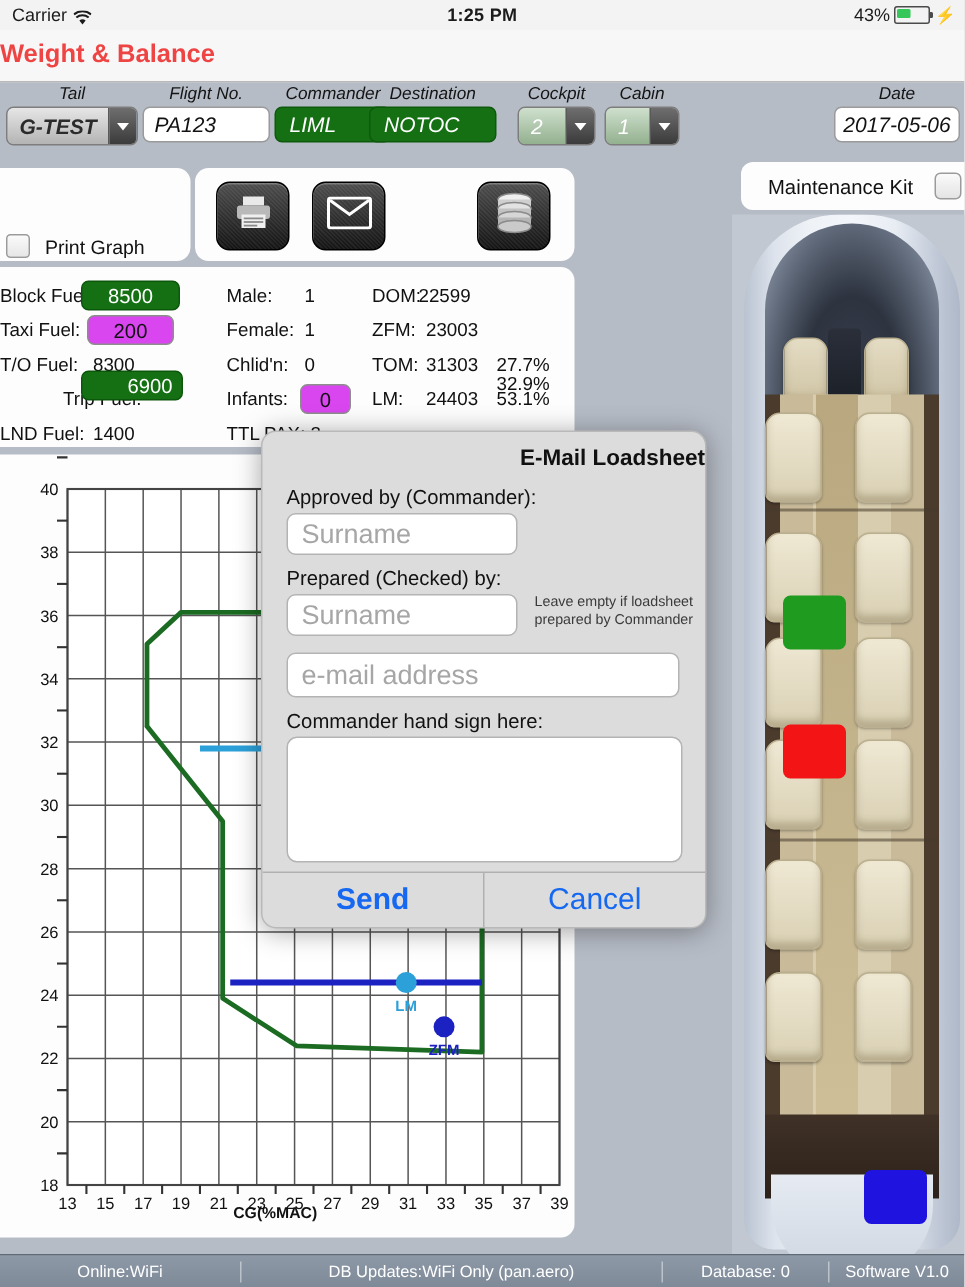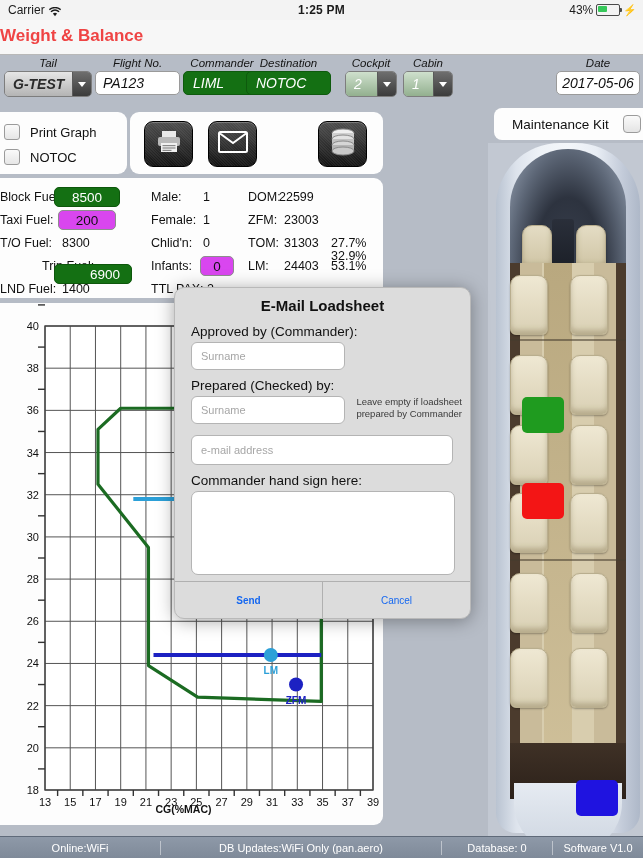--- a/index.html
+++ b/index.html
@@ -72,7 +72,7 @@
 
   
   .chkpanel { left:-8px; top:112px; width:135px; height:62px; }
-  .chkrow { position:absolute; left:12px; display:flex; align-items:center; gap:10px; font-size:13px; color:#111; }
+  .chkrow { position:absolute; left:12px; display:flex; align-items:center; gap:10px; font-size:13px; color:#111;margin-top:32px; }
   .cbox { width:14px; height:14px; border-radius:3px; border:1px solid #9b9b9b; background:linear-gradient(#fafafa,#e6e6e6); }
 
   

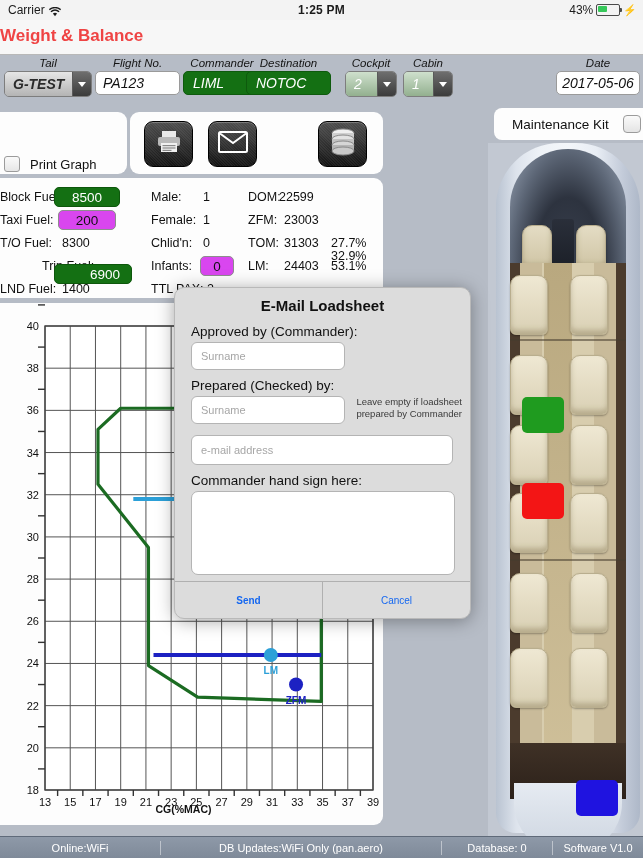--- a/index.html
+++ b/index.html
@@ -313,7 +313,7 @@
       <div class="dtxt" style="left: 8px; top: 58px;">T/O Fuel:</div>
       <div class="dtxt" style="left: 70px; top: 58px;">8300</div>
       <div class="dtxt" style="left: 8px; top: 81px; padding-left: 42px;">Trip Fuel:</div>
-      <div class="pill green" style="left: 62px; top: 86px; width: 78px; padding-left: 24px;">6900</div>
+      <div class="pill green" style="left: 62px; top: 69px; width: 68px; padding-left: 24px;">6900</div>
       <div class="dtxt" style="left: 8px; top: 104px;">LND Fuel:</div>
       <div class="dtxt" style="left: 70px; top: 104px;">1400</div>
       <div class="dtxt" style="left: 159px; top: 12px;">Male:</div>

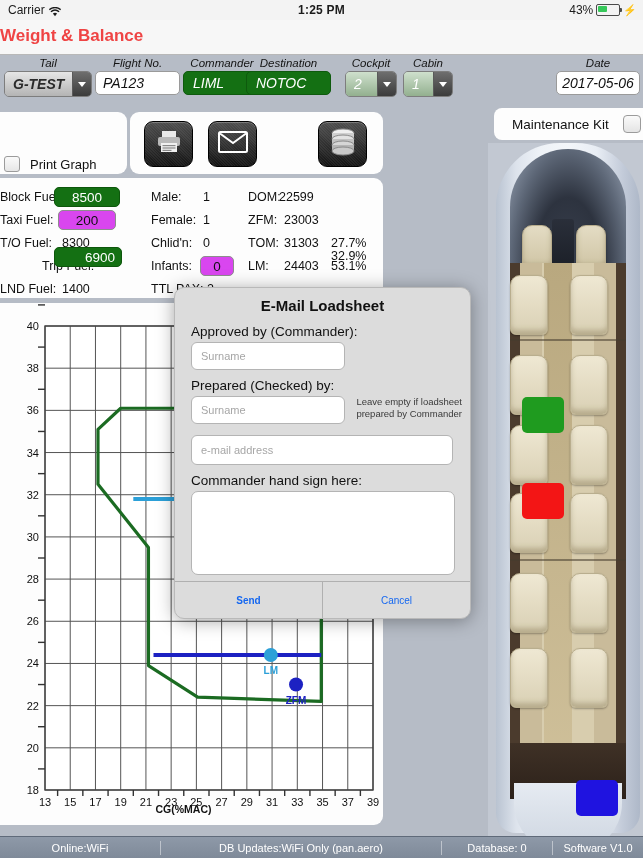--- a/index.html
+++ b/index.html
@@ -146,7 +146,7 @@
     box-shadow:0 2px 18px rgba(0,0,0,.35);
     border:1px solid #b9b9b9; overflow:hidden;
   }
-  .modal h2 { margin:0; padding:9px 0 8px; text-align:center; font-size:15px; color:#111; }
+  .modal h2 { margin:0; padding:9px 0 8px; text-align:right; font-size:15px; color:#111; }
   .m-lab { font-size:13.5px; color:#111; margin:2px 0 3px 16px; }
   .m-in {
     background:#fff; border:1px solid #b4b4b4; border-radius:6px;

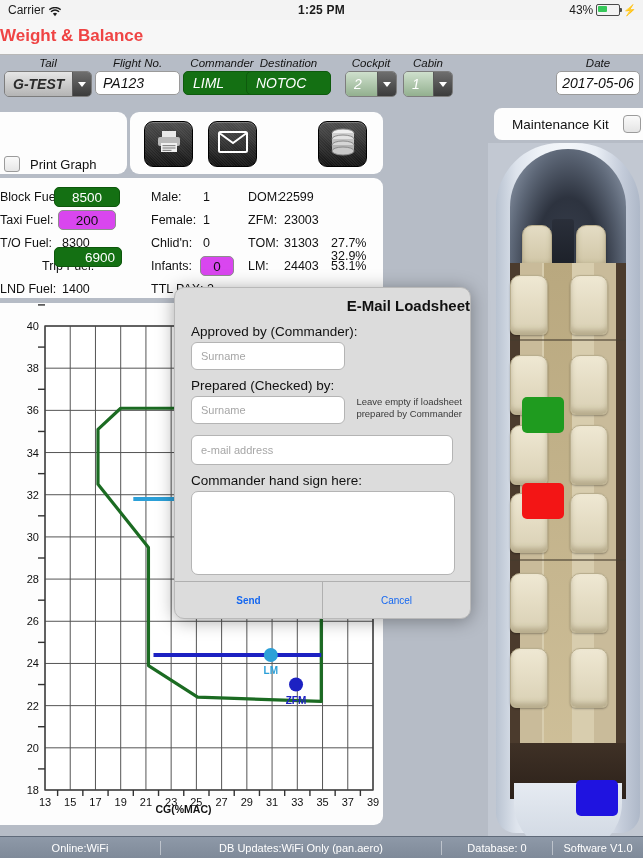--- a/index.html
+++ b/index.html
@@ -150,7 +150,7 @@
   .m-lab { font-size:13.5px; color:#111; margin:2px 0 3px 16px; }
   .m-in {
     background:#fff; border:1px solid #b4b4b4; border-radius:6px;
-    height:28px; font-size:11px; color:#a6a6a6; display:flex; align-items:center;
+    height:28px; font-size:18px; color:#a6a6a6; display:flex; align-items:center;
     padding-left:9px; box-sizing:border-box;
   }
   .m-hint { position:absolute; right:8px; font-size:9.5px; color:#3a3a3a; line-height:12px; }

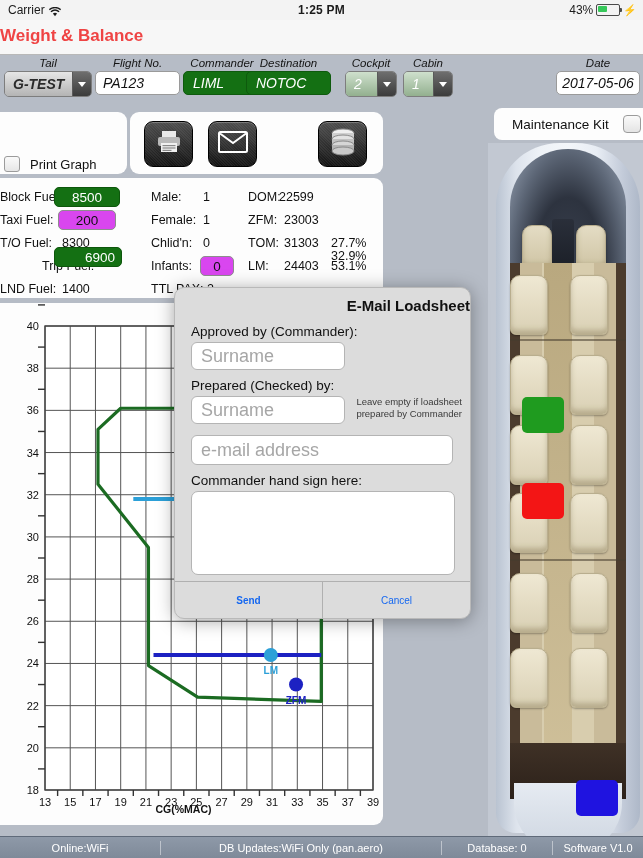--- a/index.html
+++ b/index.html
@@ -160,7 +160,7 @@
     border-top:1px solid #b0b0b0; display:flex;
   }
   .m-act { flex:1; display:flex; align-items:center; justify-content:center;
-           font-size:10px; color:#1668f0; }
+           font-size:20px; color:#1668f0; }
   .m-act.primary { font-weight:bold; }
   .m-sep { width:1px; background:#b0b0b0; }
 

